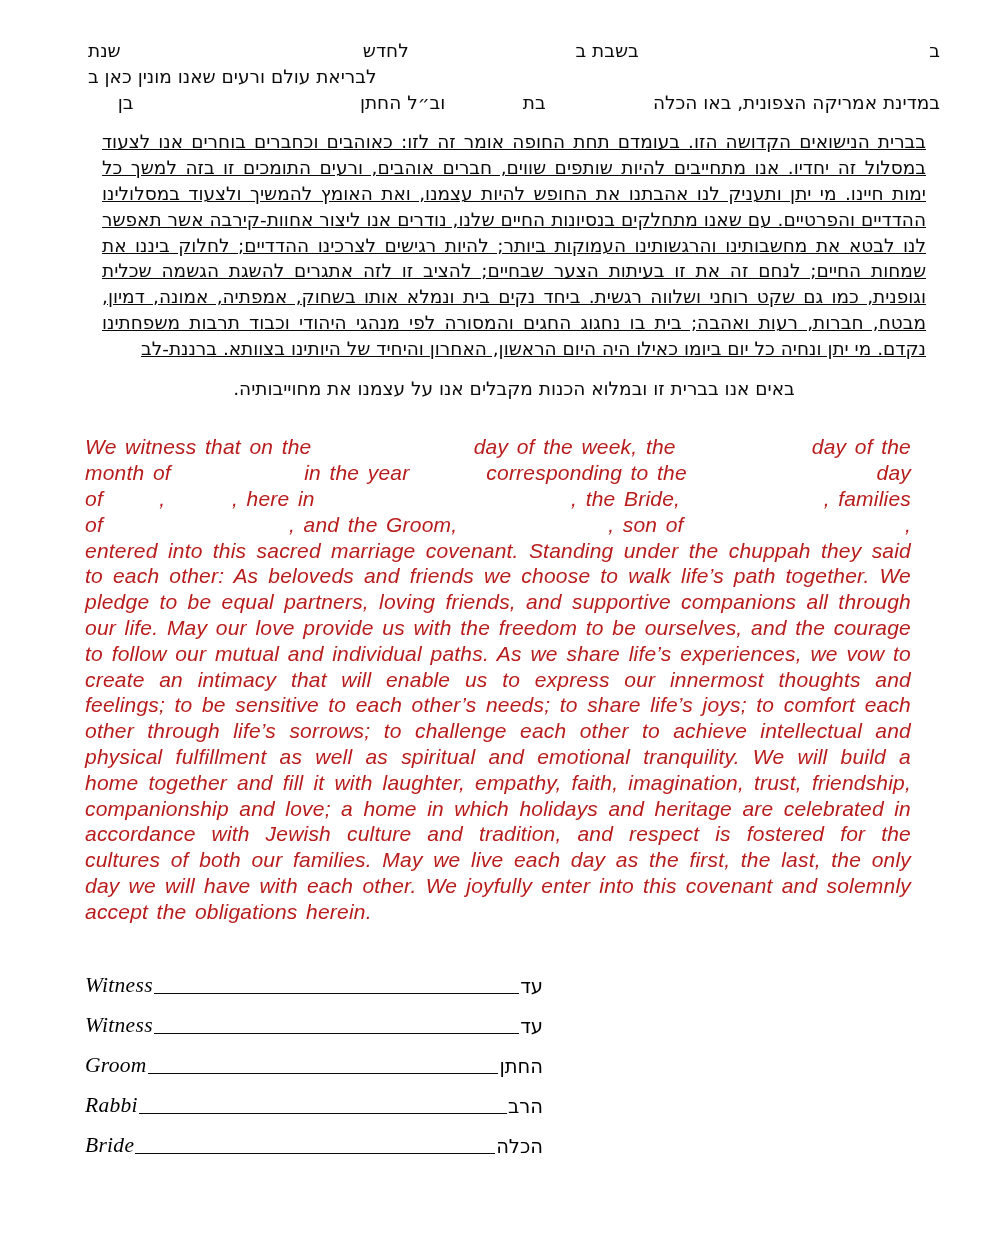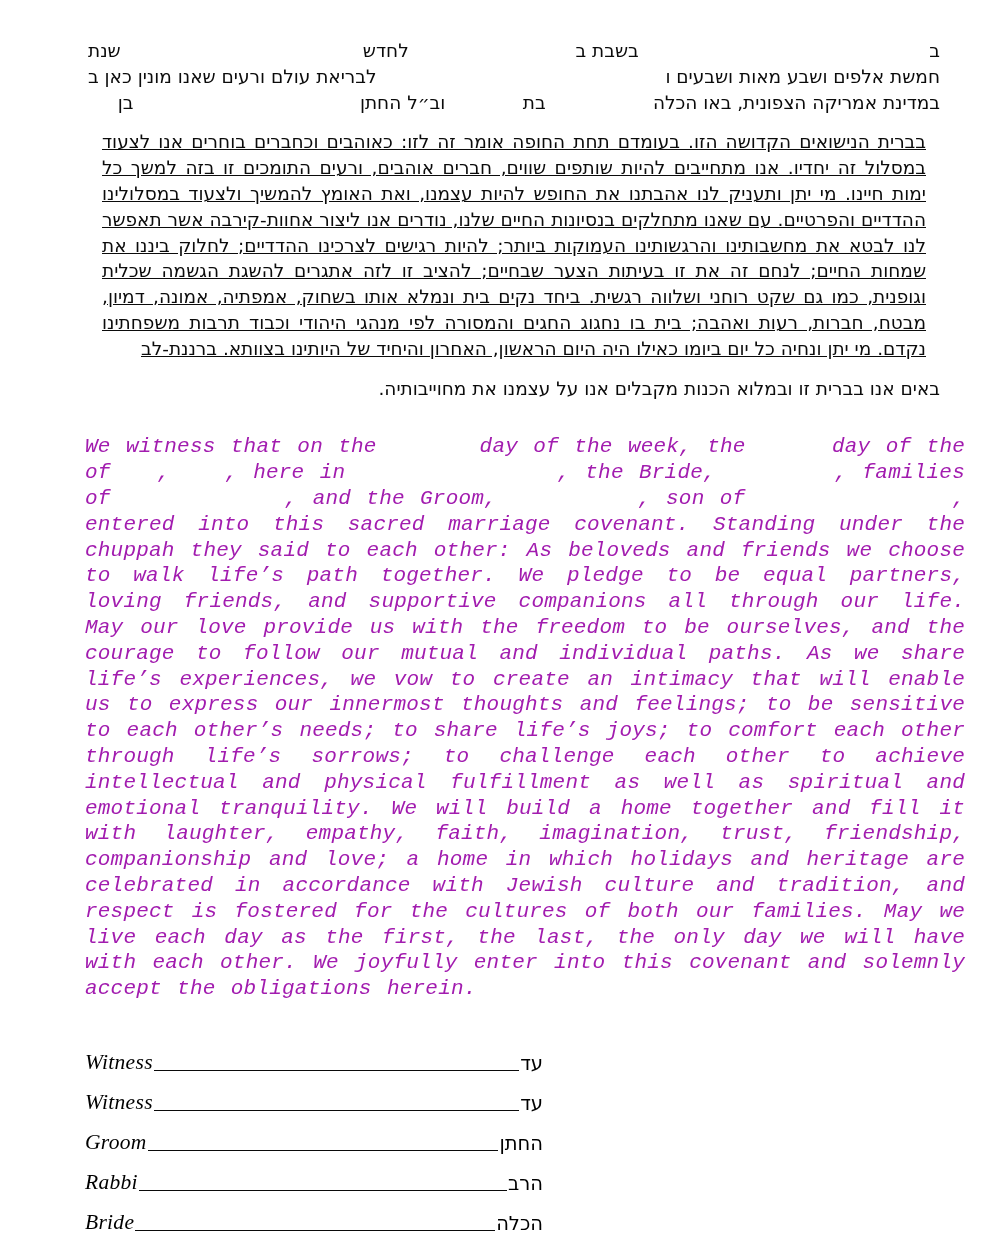--- a/index.html
+++ b/index.html
@@ -98,7 +98,6 @@
     </div>
 
     <div class="fill-line">
-      <span class="t">חמשת אלפים ושבע מאות ושבעים ו</span>
       <span class="sp" style="flex-grow:120"></span>
       <span class="t">לבריאת עולם ורעים שאנו מונין כאן ב</span>
     </div>

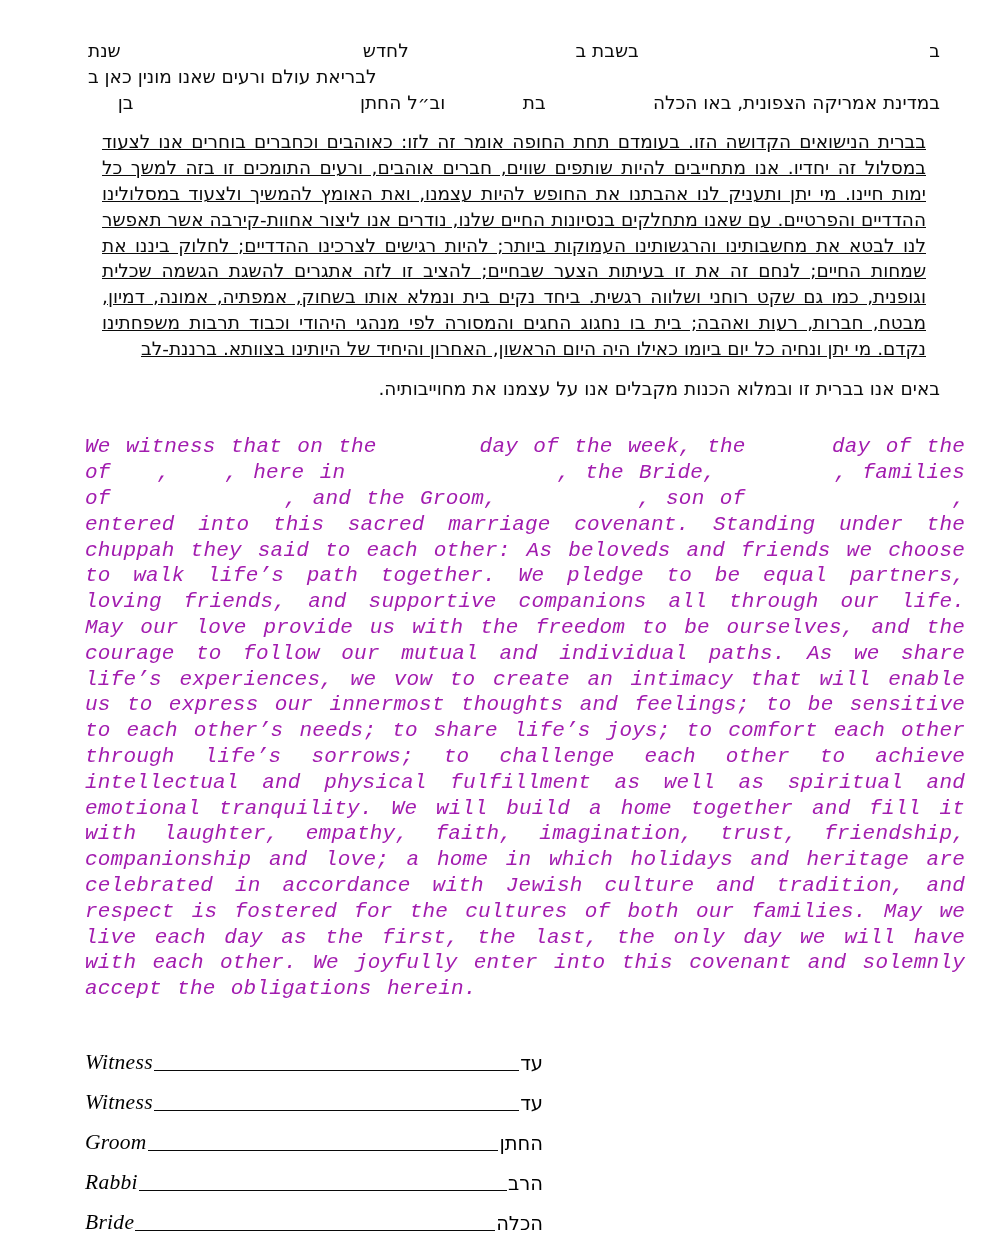--- a/index.html
+++ b/index.html
@@ -30,6 +30,7 @@
   }
   .heb-closing {
     margin:0;
+    text-align:center;
   }
 
   

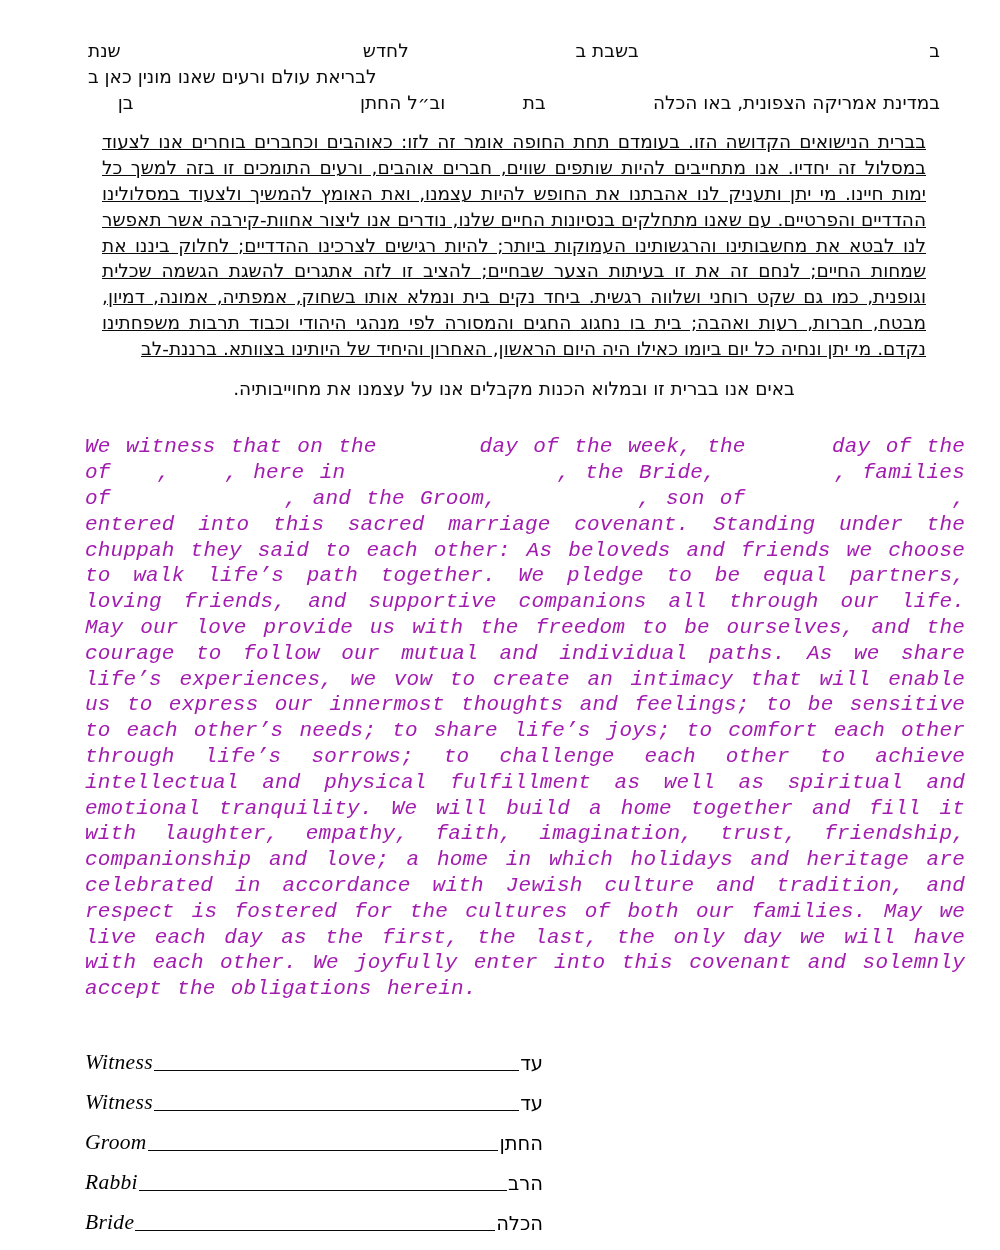--- a/index.html
+++ b/index.html
@@ -35,14 +35,14 @@
 
   
   .english-block {
-    margin:33px 35px 0 85px;
-    font-family:Liberation Mono, monospace;
+    margin:33px 89px 0 85px;
+    font-family:Liberation Sans, sans-serif;
     font-style:italic;
     font-size:21px;
     line-height:25.8px;
     letter-spacing:0.2px;
     word-spacing:2.5px;
-    color:#a21caf;
+    color:#b91c1c;
   }
   .eng-body {
     margin:0;

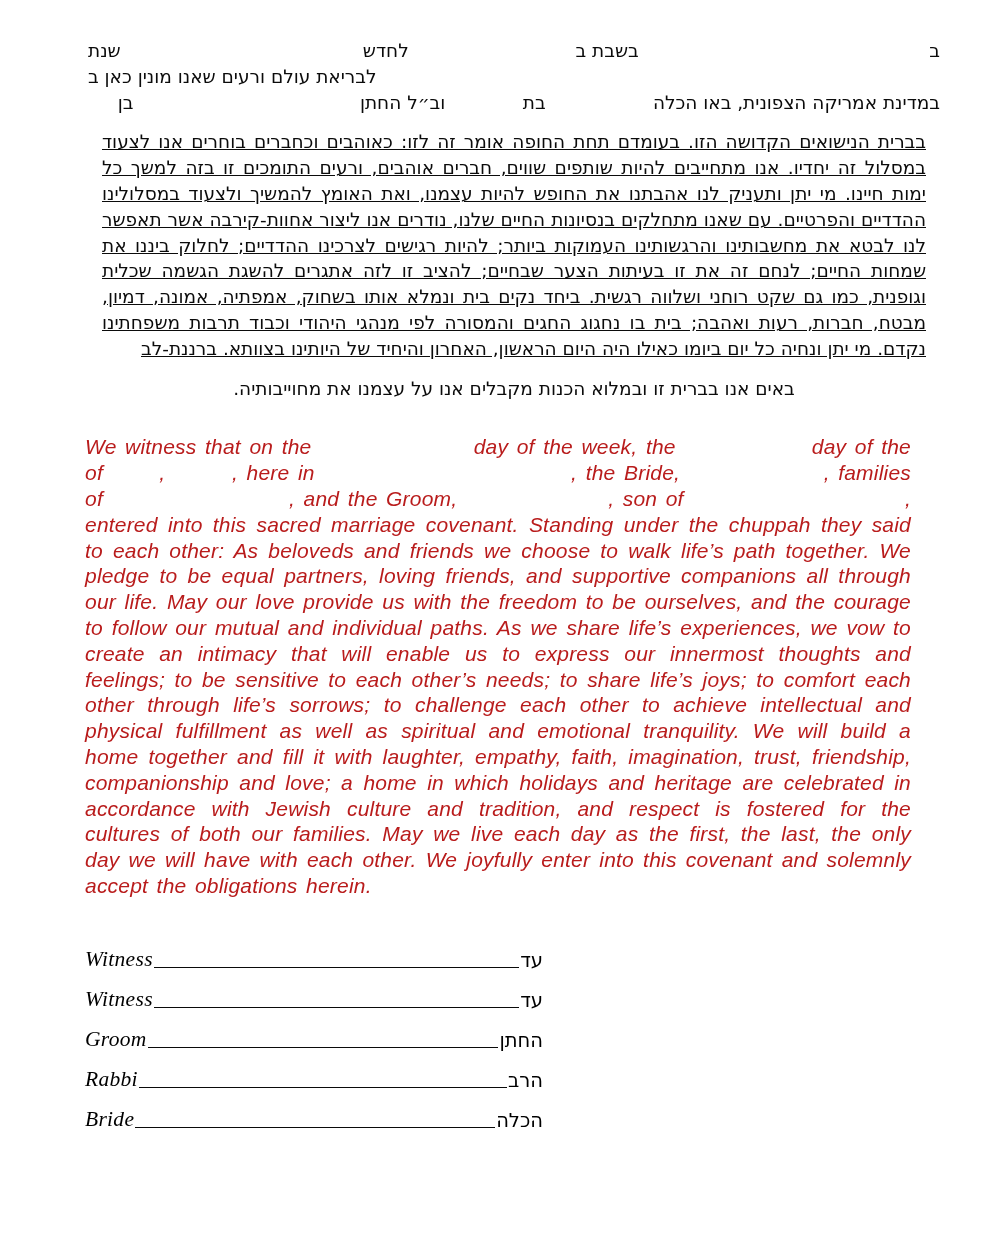--- a/index.html
+++ b/index.html
@@ -128,6 +128,15 @@
       <span class="t">day of the</span>
     </div>
 
+    <div class="fill-line">
+      <span class="t">month of</span>
+      <span class="sp" style="flex-grow:130"></span>
+      <span class="t">in the year</span>
+      <span class="sp" style="flex-grow:75"></span>
+      <span class="t">corresponding to the</span>
+      <span class="sp" style="flex-grow:185"></span>
+      <span class="t">day</span>
+    </div>
 
     <div class="fill-line">
       <span class="t">of</span>

